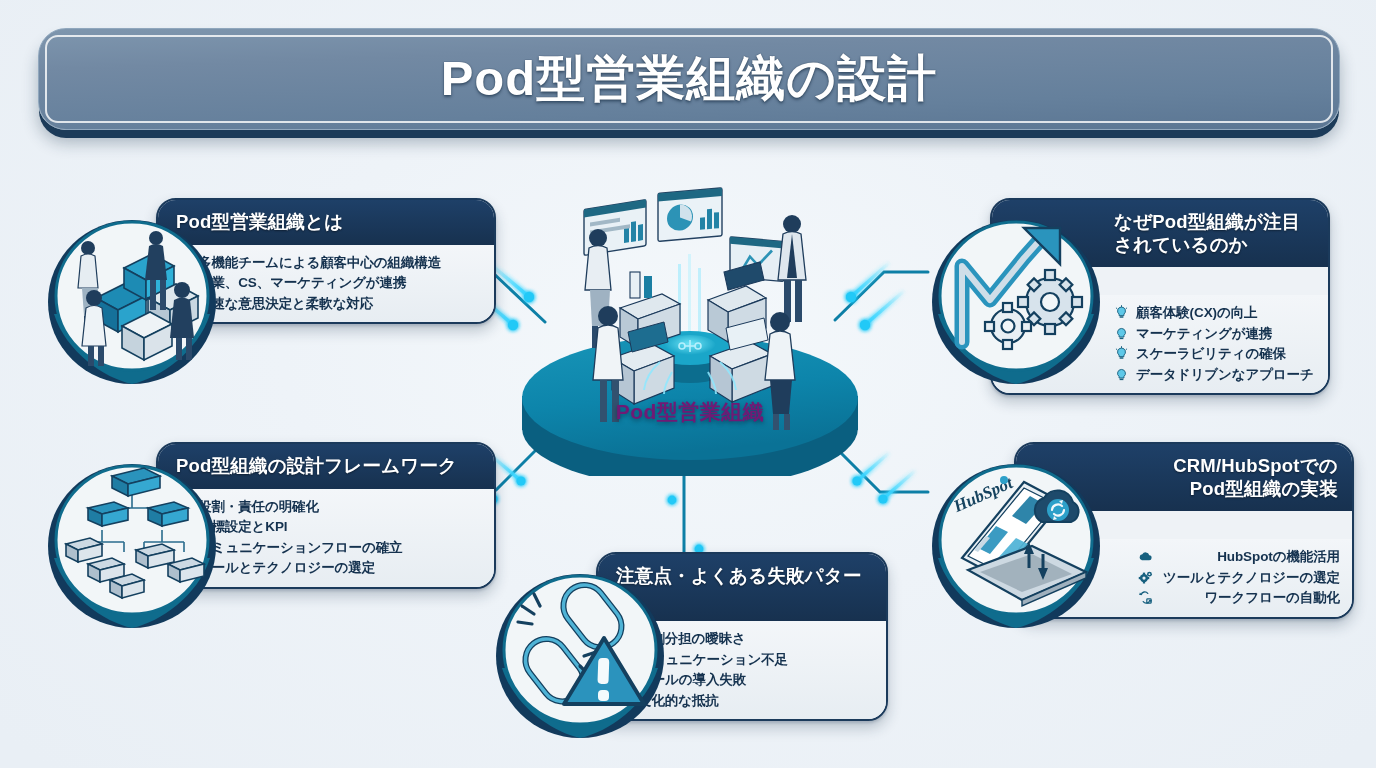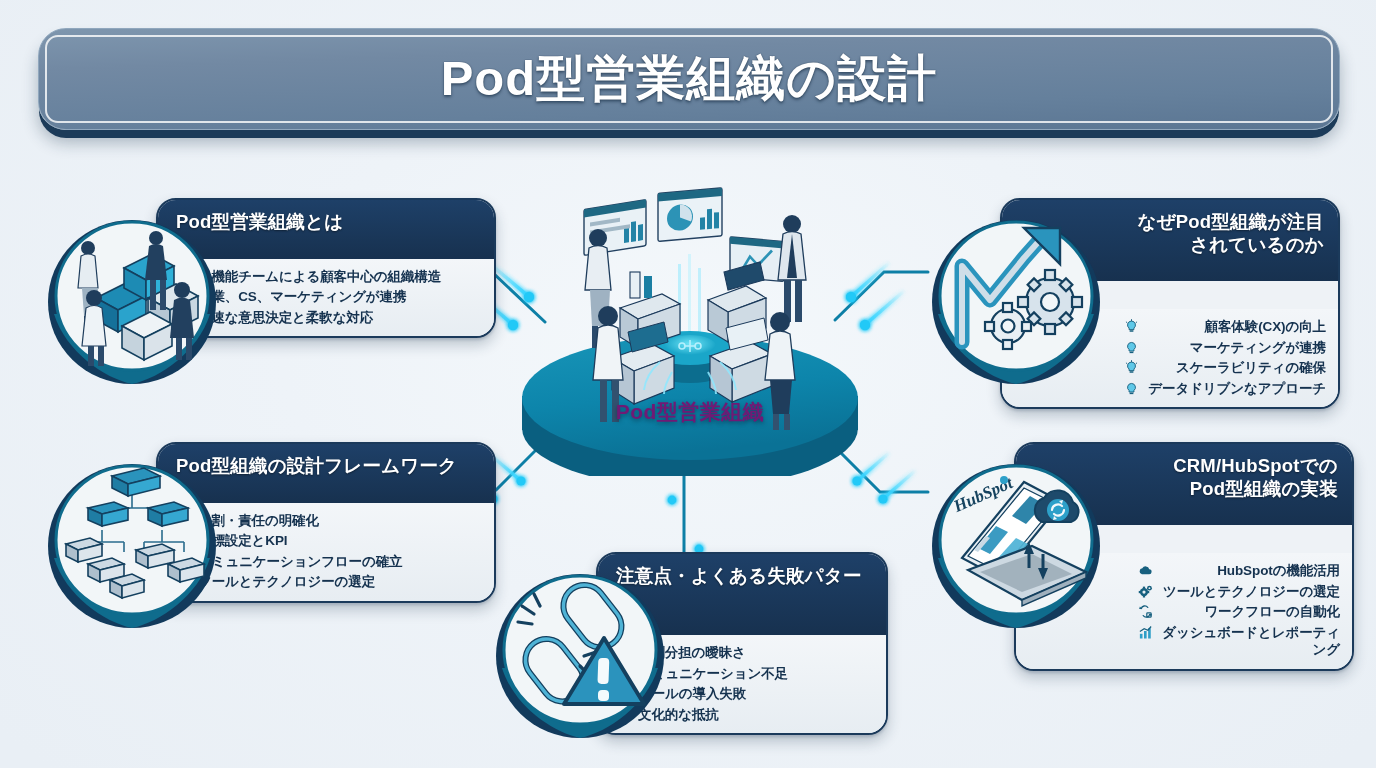--- a/index.html
+++ b/index.html
@@ -73,7 +73,7 @@
   .card-head {
     background: linear-gradient(180deg, #1e4068 0%, #17314f 100%);
     color: #ffffff;
-    padding: 11px 14px 25px 18px;
+    padding: 11px 14px 11px 18px;
     font-size: 18.5px;
     font-weight: bold;
     line-height: 1.22;

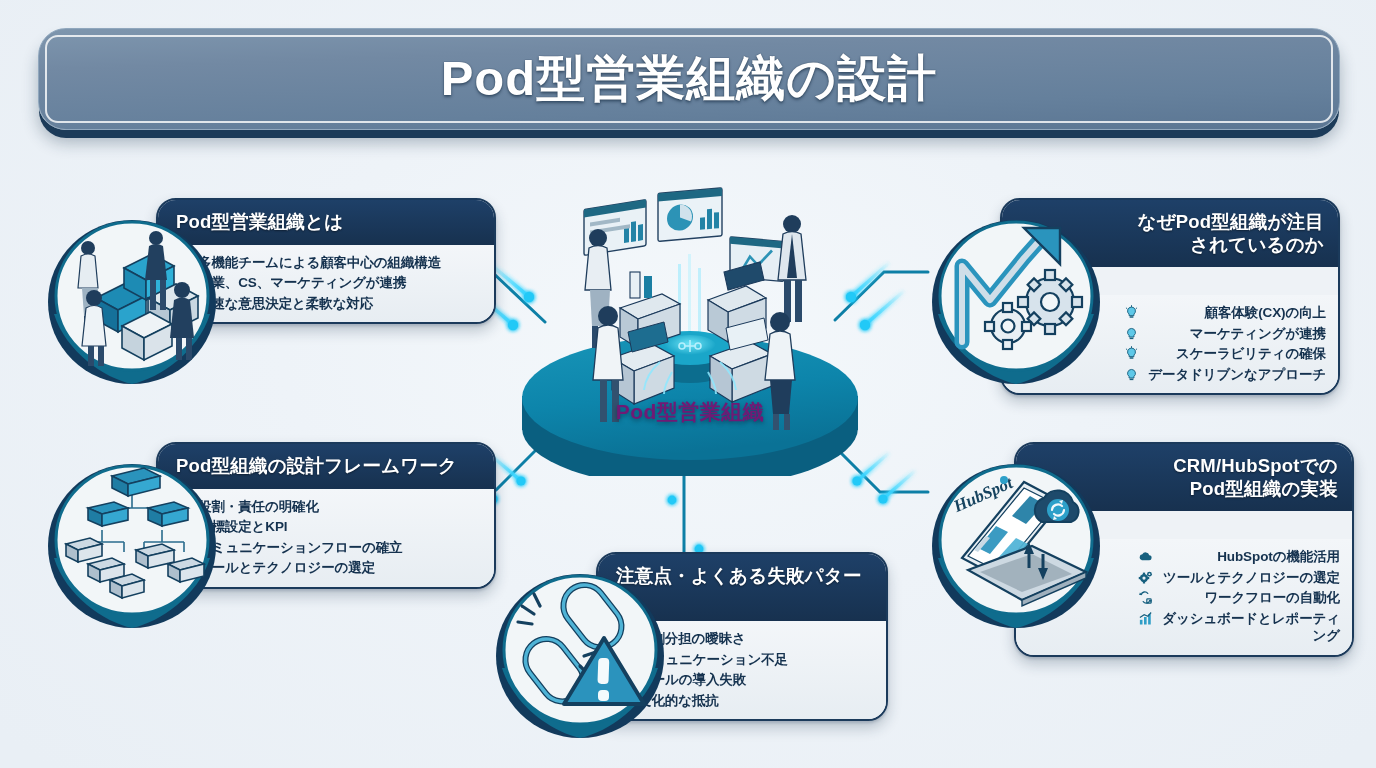--- a/index.html
+++ b/index.html
@@ -421,7 +421,7 @@
   </div>
 
   <div class="node right" style="left:928px; top:198px; width:406px;">
-    <div class="card right" style="left:72px; width:336px;text-align:right;">
+    <div class="card right" style="left:62px; width:336px;">
       <div class="card-head">なぜPod型組織が注目されているのか</div>
       <div class="card-body">
         <div class="bullet">

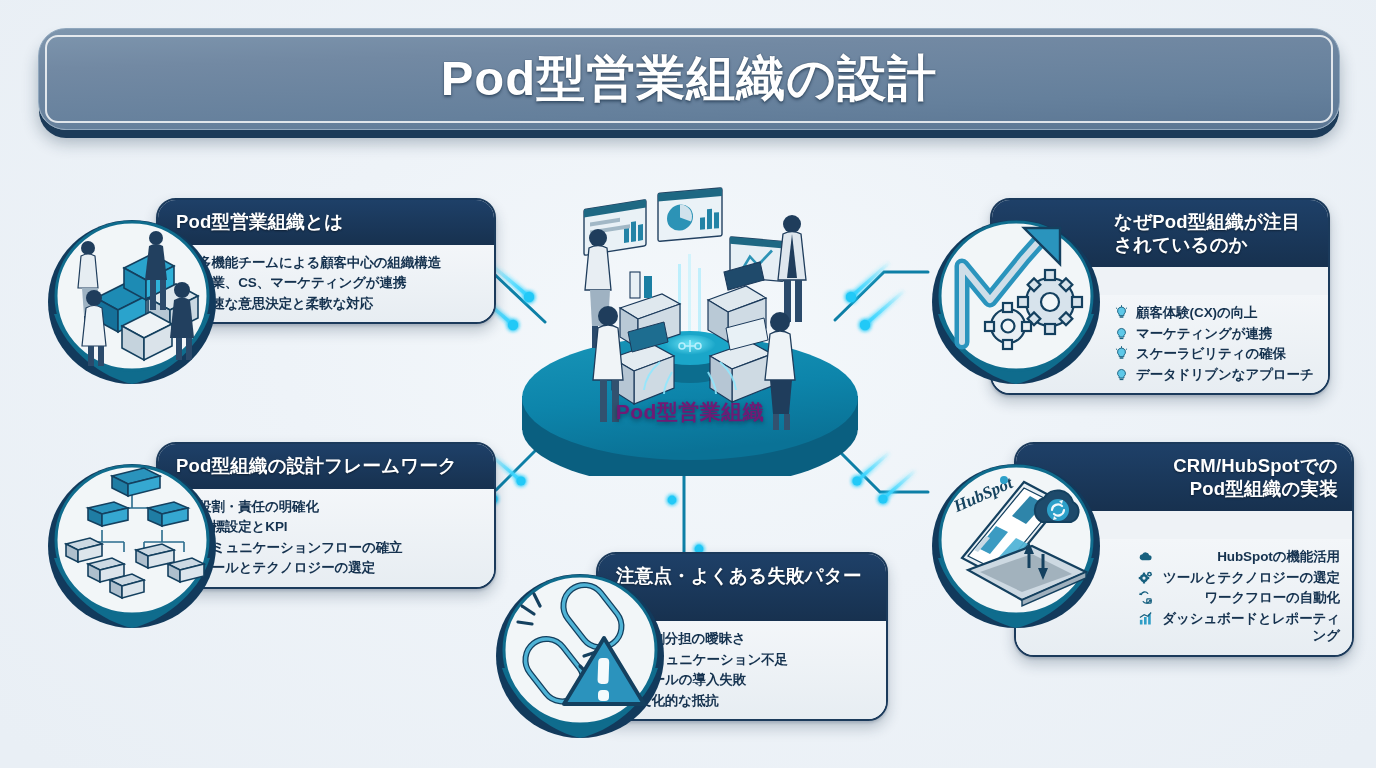--- a/index.html
+++ b/index.html
@@ -643,17 +643,6 @@
             </svg>
           <span class="btxt">ワークフローの自動化</span>
         </div>
-        <div class="bullet">
-          <svg class="bico" viewBox="0 0 16 16">
-              <g fill="#2f9ec7">
-                <rect x="2" y="9.4" width="2.8" height="5"></rect>
-                <rect x="6.4" y="6.4" width="2.8" height="8"></rect>
-                <rect x="10.8" y="3.4" width="2.8" height="11"></rect>
-              </g>
-              <path d="M2 7 L6.6 4 L10.6 5.6 L14 1.6" stroke="#17607f" stroke-width="1.3" fill="none"></path>
-            </svg>
-          <span class="btxt">ダッシュボードとレポーティング</span>
-        </div>
       </div>
     </div>
     <div class="badge" style="left:0; right:auto;">

